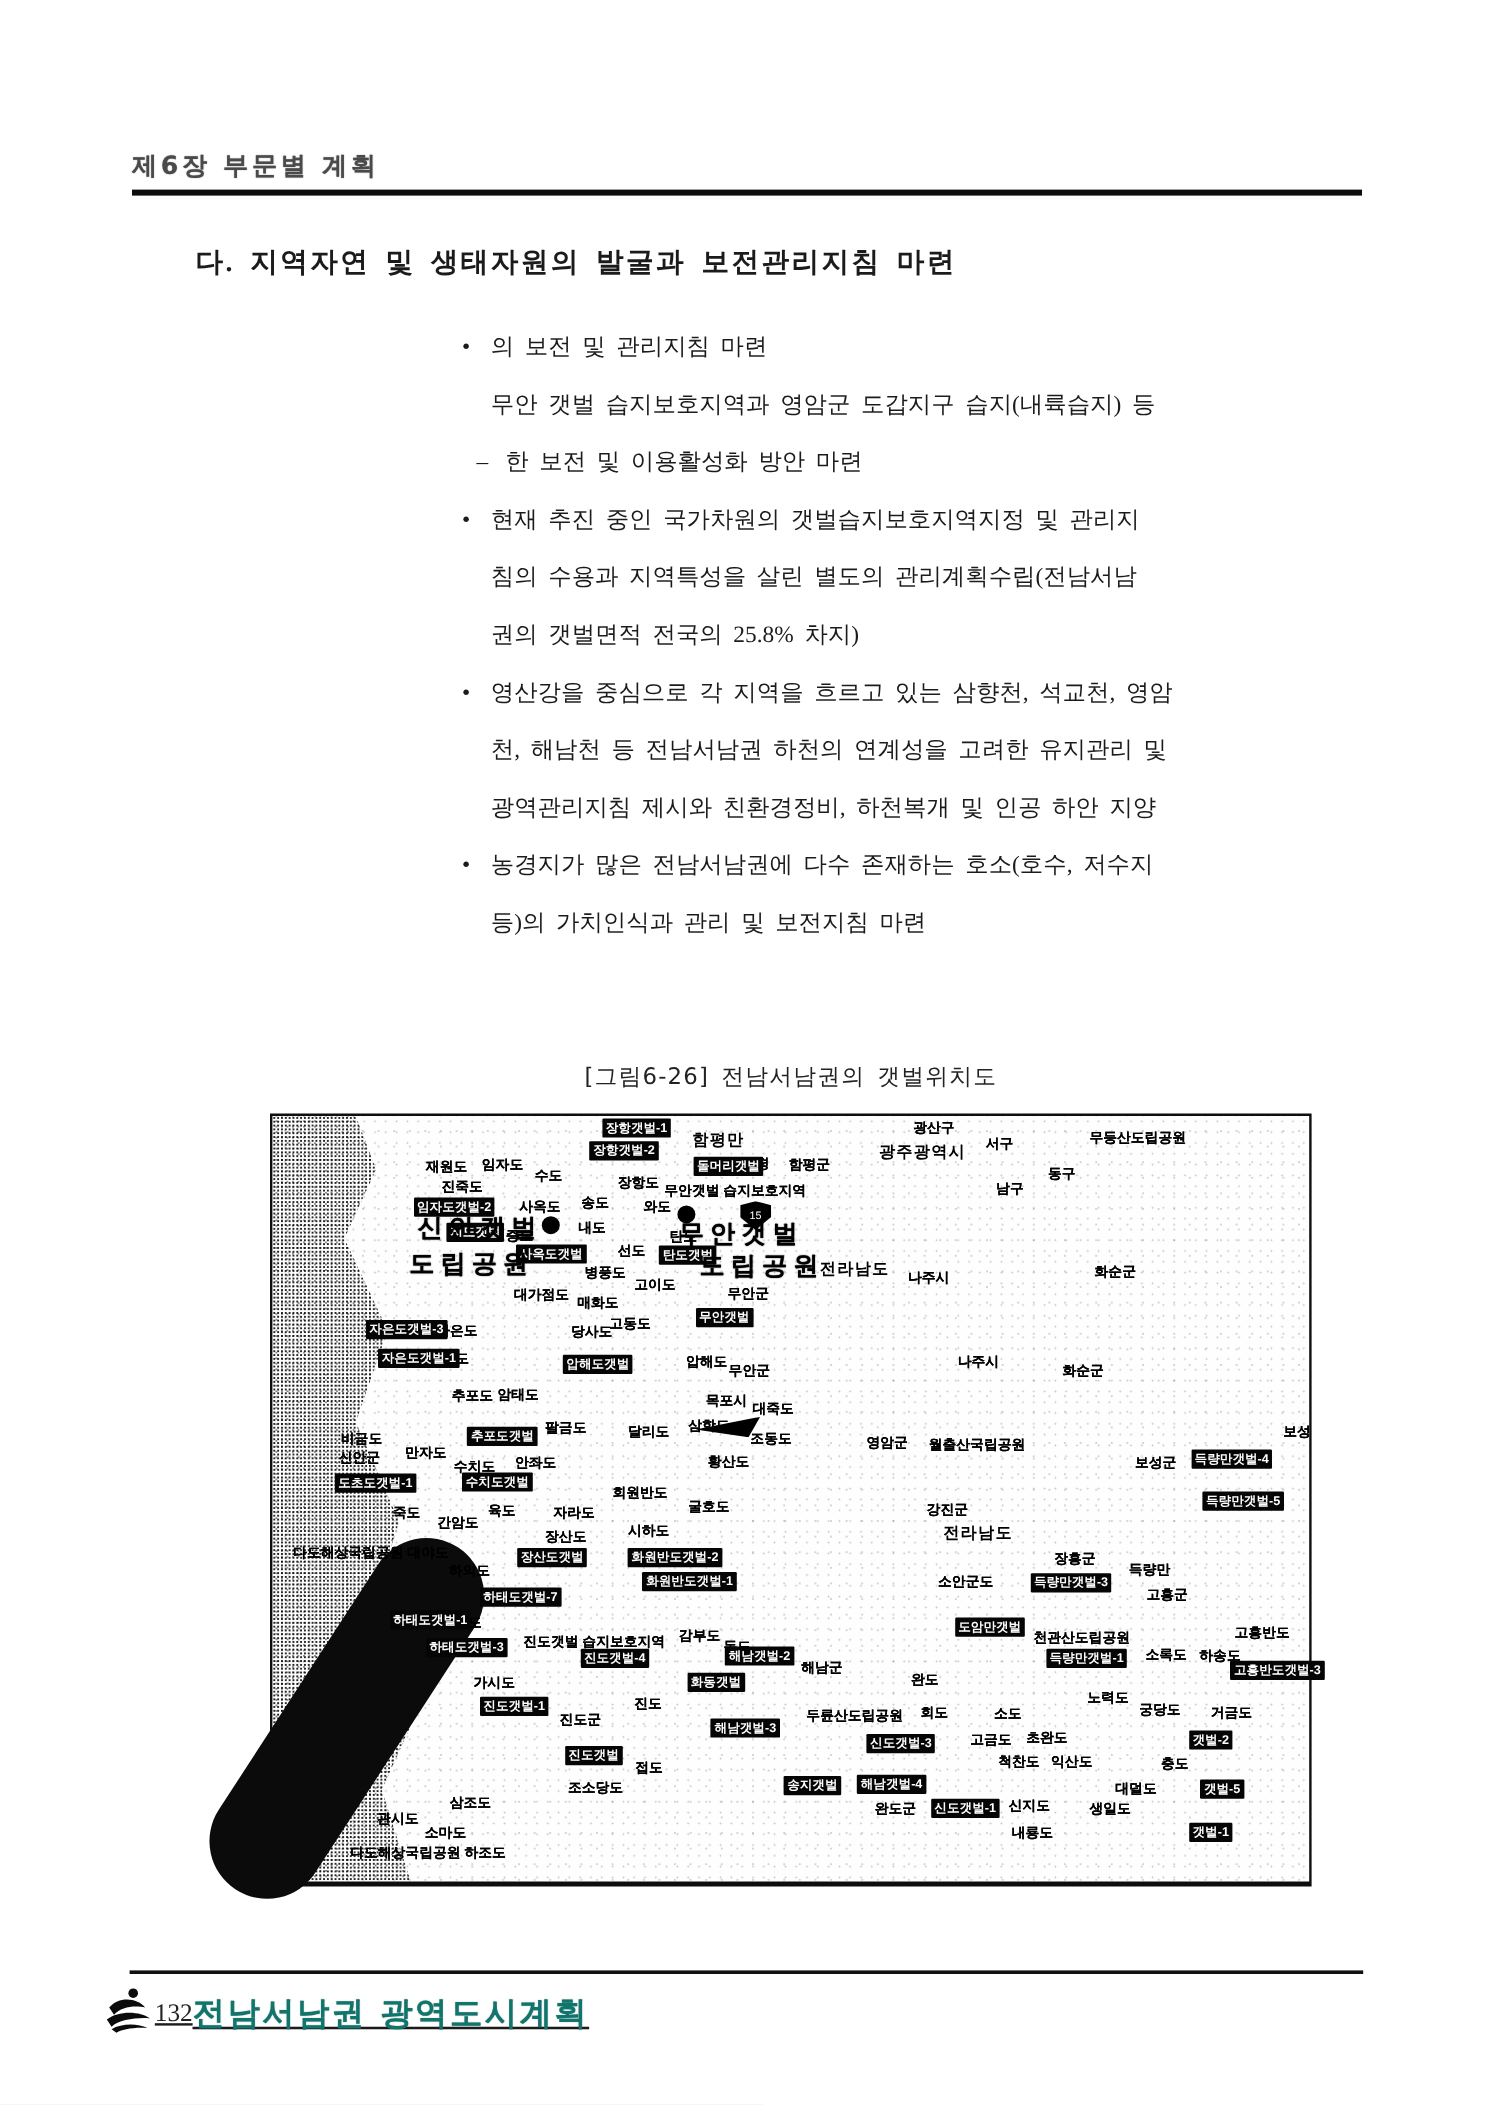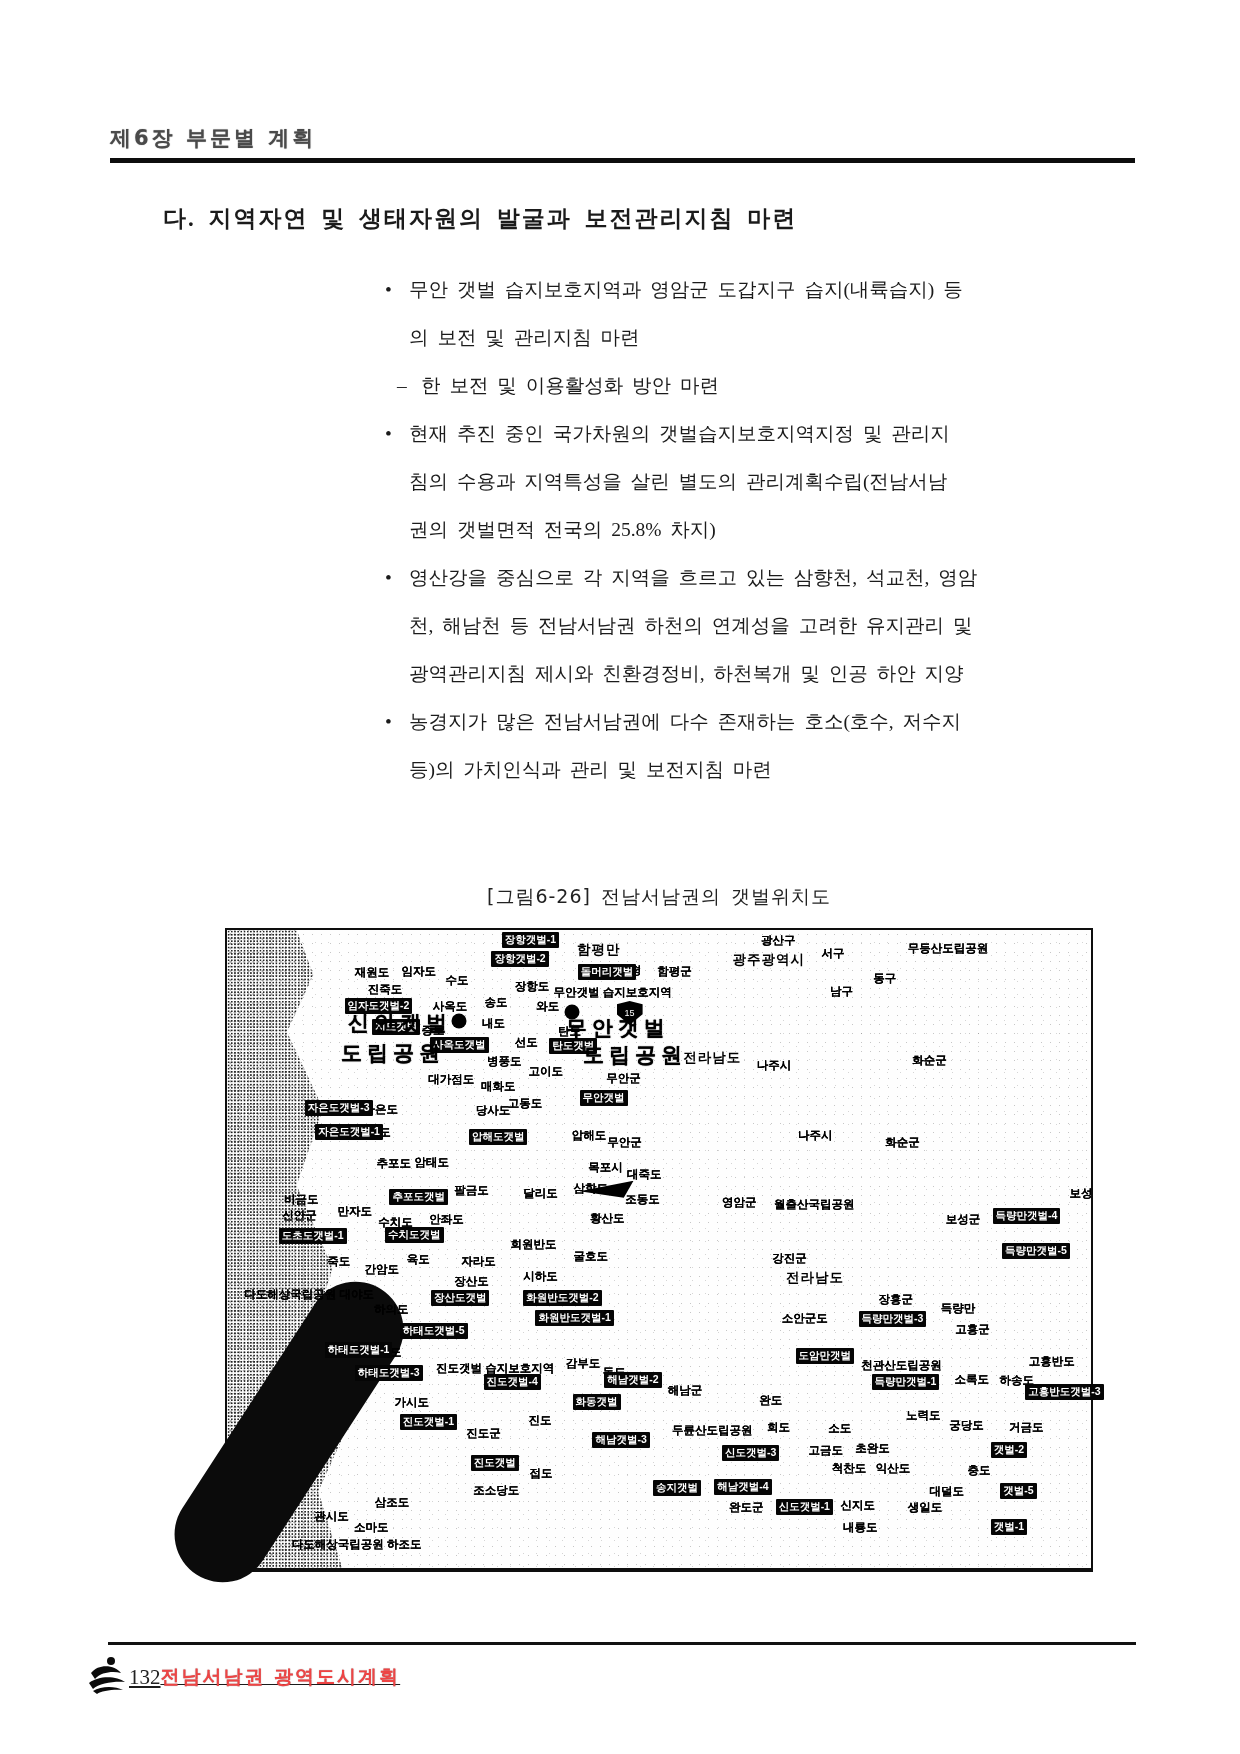--- a/index.html
+++ b/index.html
@@ -78,8 +78,8 @@
       <div class="item">
         <span class="marker">•</span>
         <span class="lines">
+          <div class="ln">의 보전 및 관리지침 마련</div>
           <div class="ln">무안 갯벌 습지보호지역과 영암군 도갑지구 습지(내륙습지) 등</div>
-          <div class="ln">의 보전 및 관리지침 마련</div>
         </span>
       </div>
       <div class="item dash">

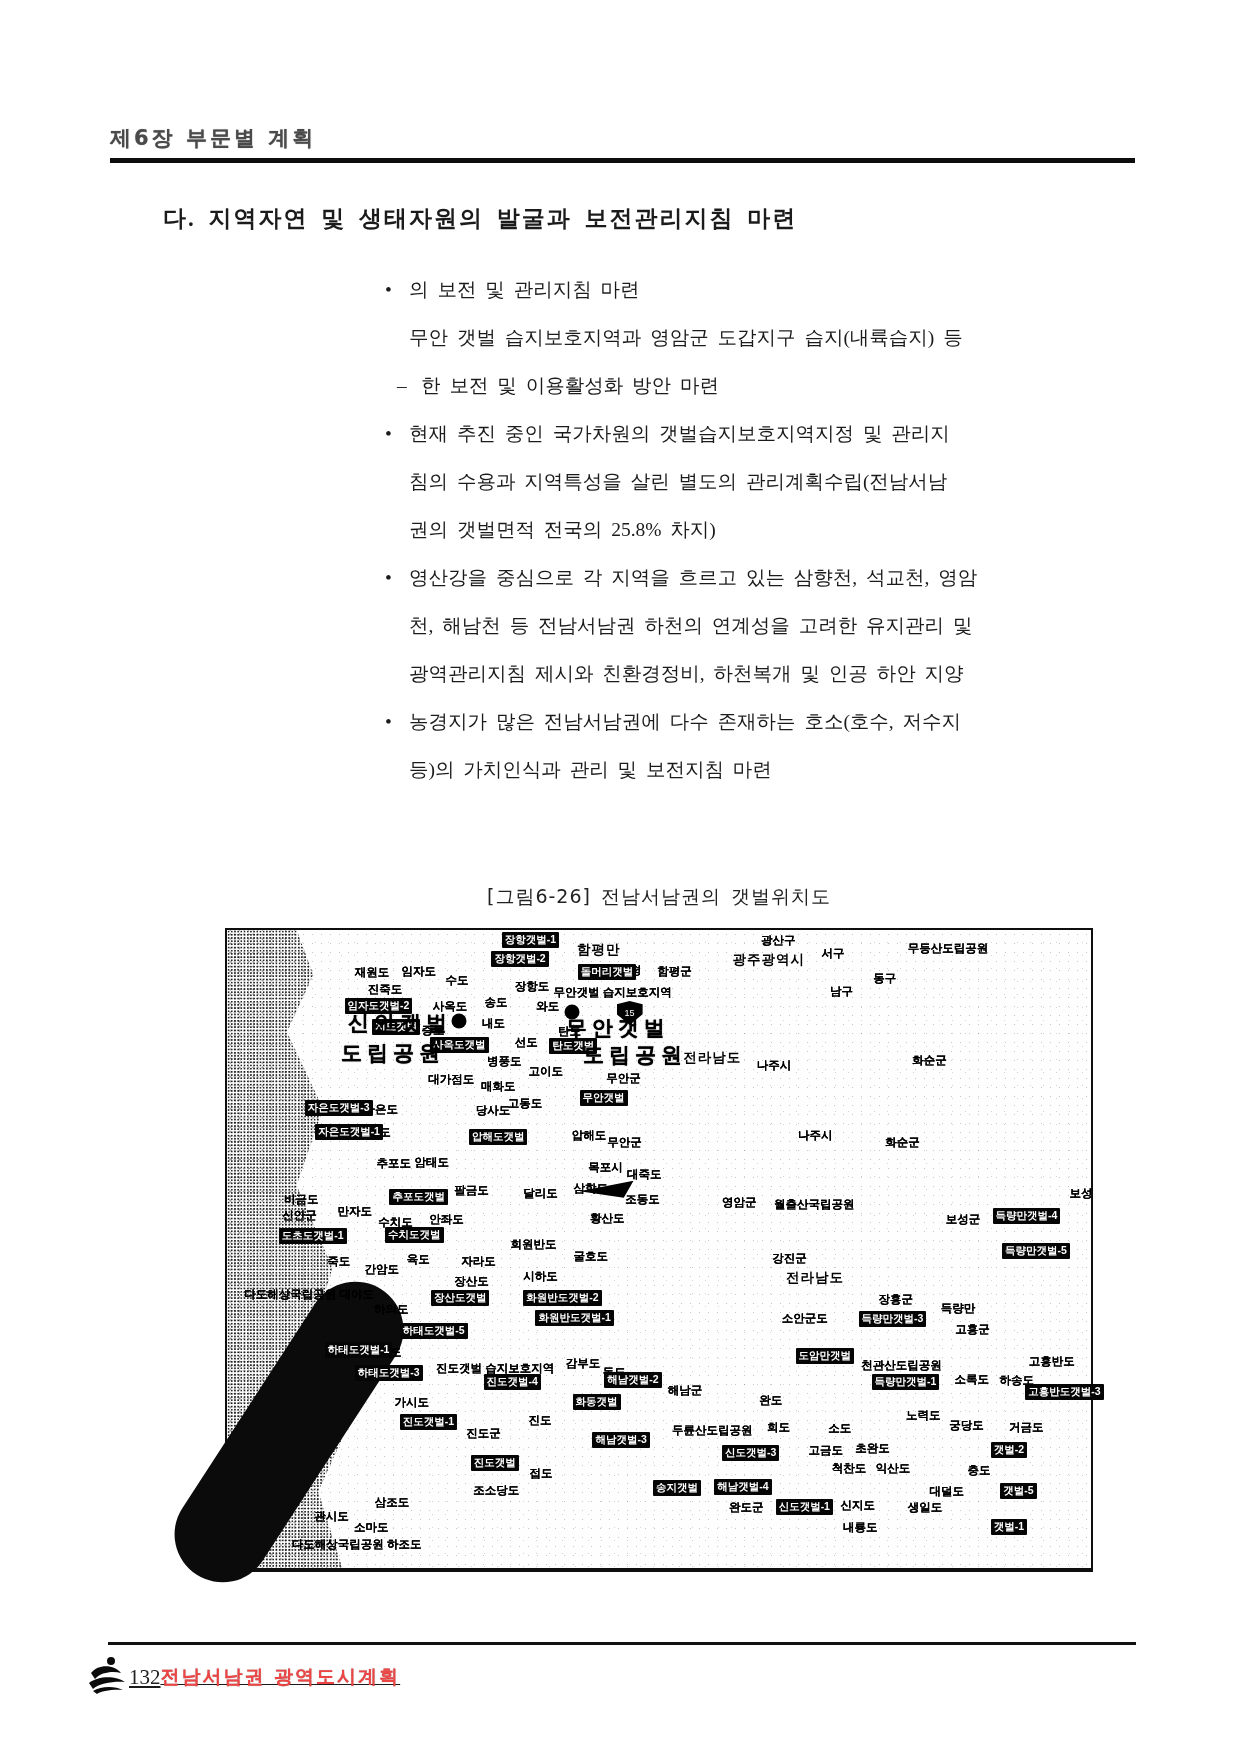--- a/index.html
+++ b/index.html
@@ -244,7 +244,7 @@
         <span class="ml i" style="left: 23.6%; top: 57.7%;">장산도갯벌</span>
         <span class="ml i" style="left: 34.3%; top: 57.7%;">화원반도갯벌-2</span>
         <span class="ml i" style="left: 35.7%; top: 60.8%;">화원반도갯벌-1</span>
-        <span class="ml i" style="left: 20%; top: 62.8%;">하태도갯벌-5</span>
+        <span class="ml i" style="left: 20%; top: 62.8%;">하태도갯벌-7</span>
         <span class="ml i" style="left: 11.3%; top: 65.9%;">하태도갯벌-1</span>
         <span class="ml i" style="left: 14.8%; top: 69.5%;">하태도갯벌-3</span>
         <span class="ml i" style="left: 29.7%; top: 70.9%;">진도갯벌-4</span>

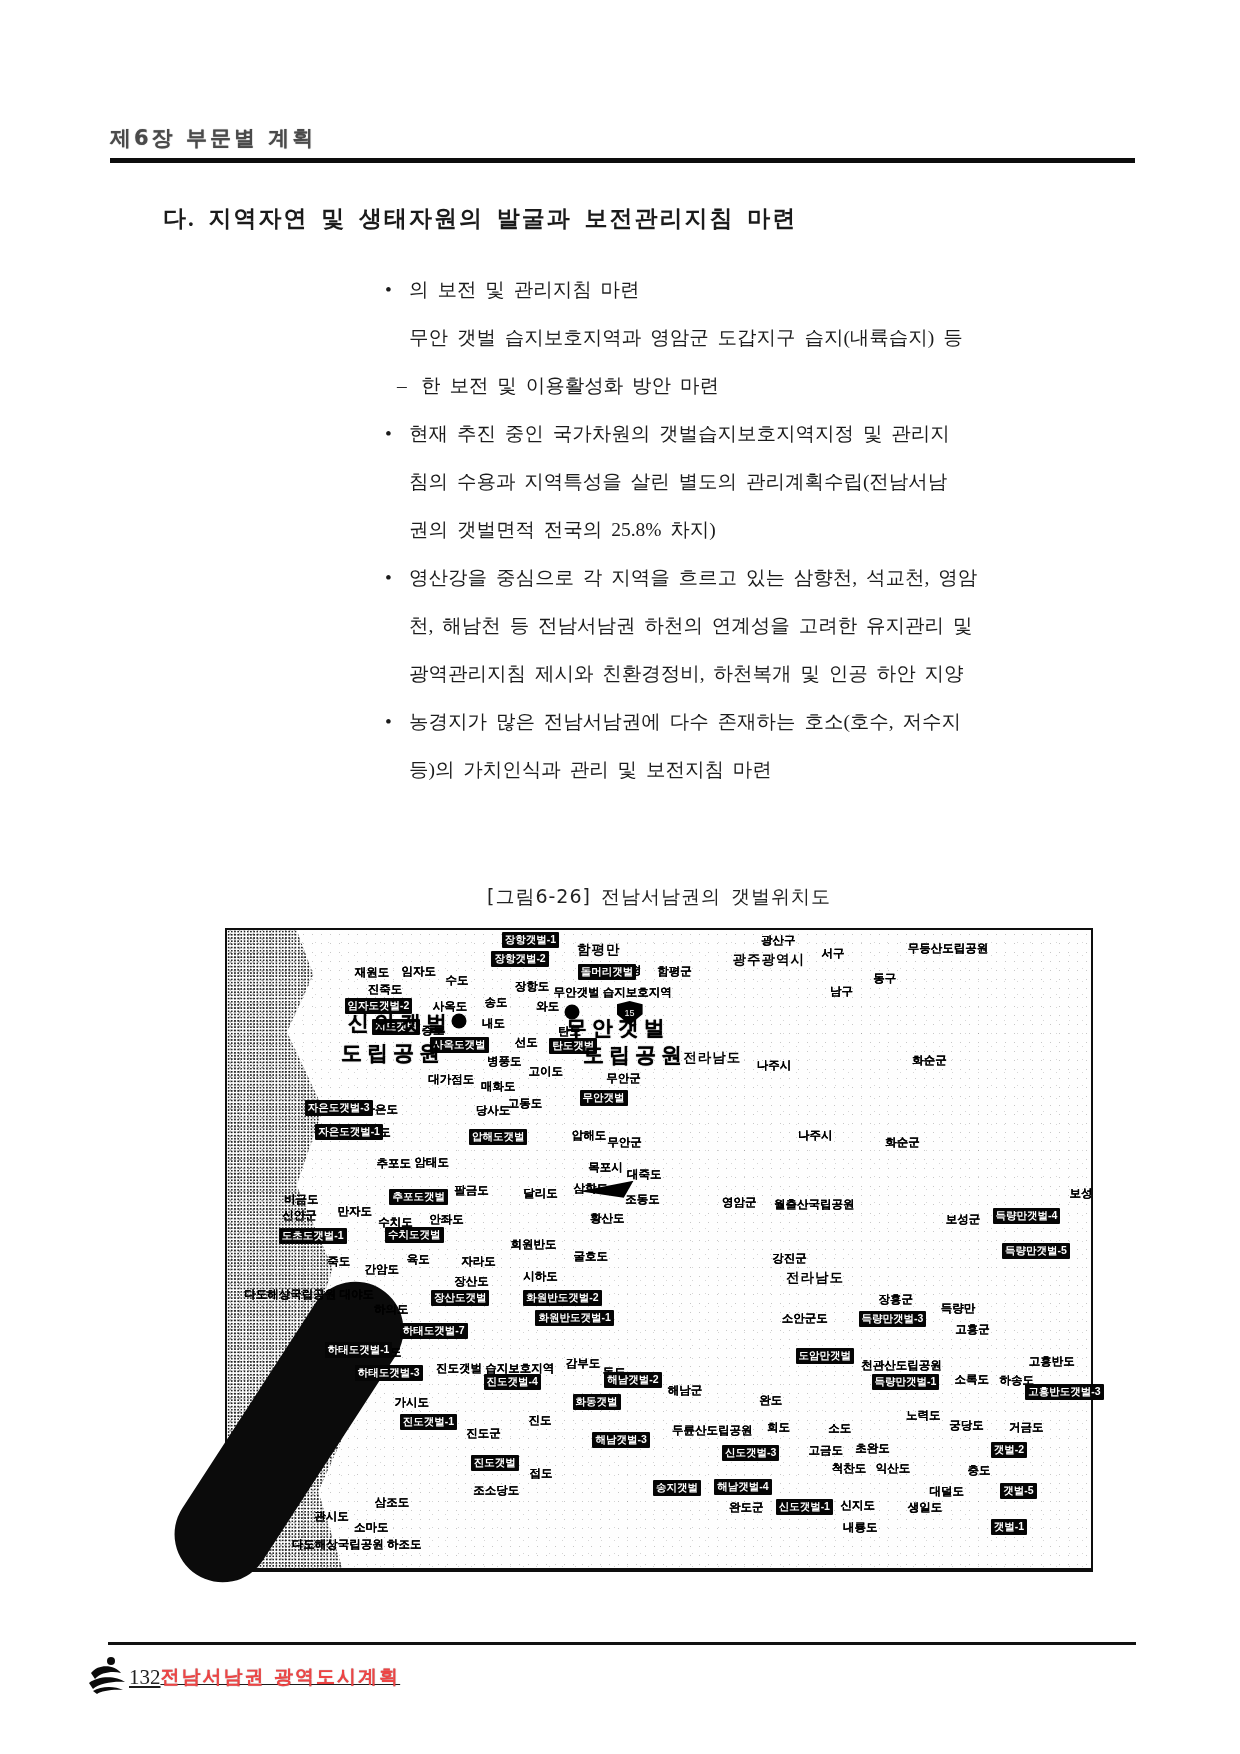--- a/index.html
+++ b/index.html
@@ -61,7 +61,7 @@
   .footer-rule{position:absolute;left:108px;top:1642px;width:1028px;height:3px;background:#111;}
   .footer{position:absolute;left:85px;top:1655px;display:flex;align-items:center;gap:0;text-decoration:underline;}
   .footer .pagenum{font-size:21px;color:#222;}
-  .footer .booktitle{font-size:19px;font-weight:bold;color:#ef4444;letter-spacing:2px;
+  .footer .booktitle{font-size:27px;font-weight:bold;color:#0f766e;letter-spacing:2px;
         font-family:"DejaVu Sans",sans-serif;text-shadow:0 0 1px #999;text-align:right;}
 </style>
 </head>

